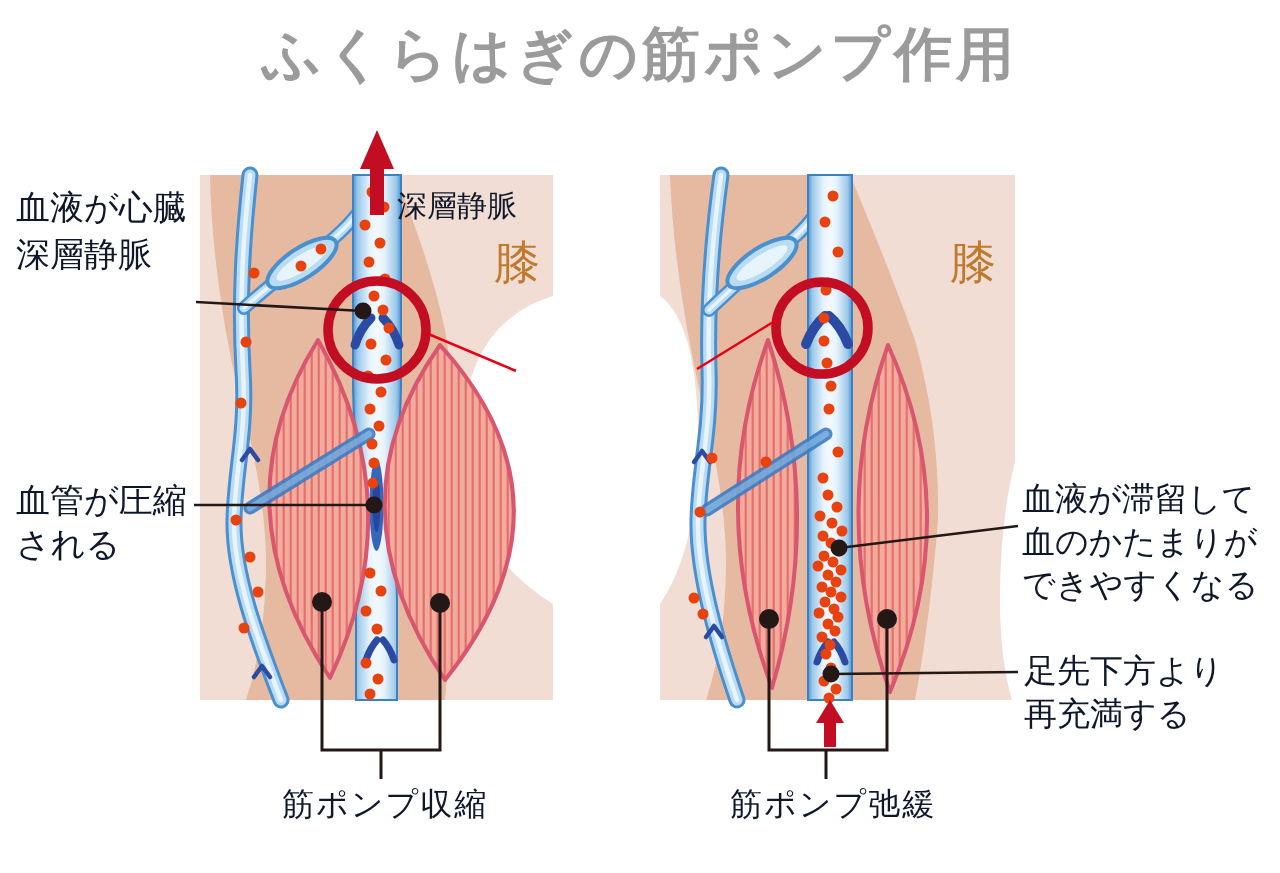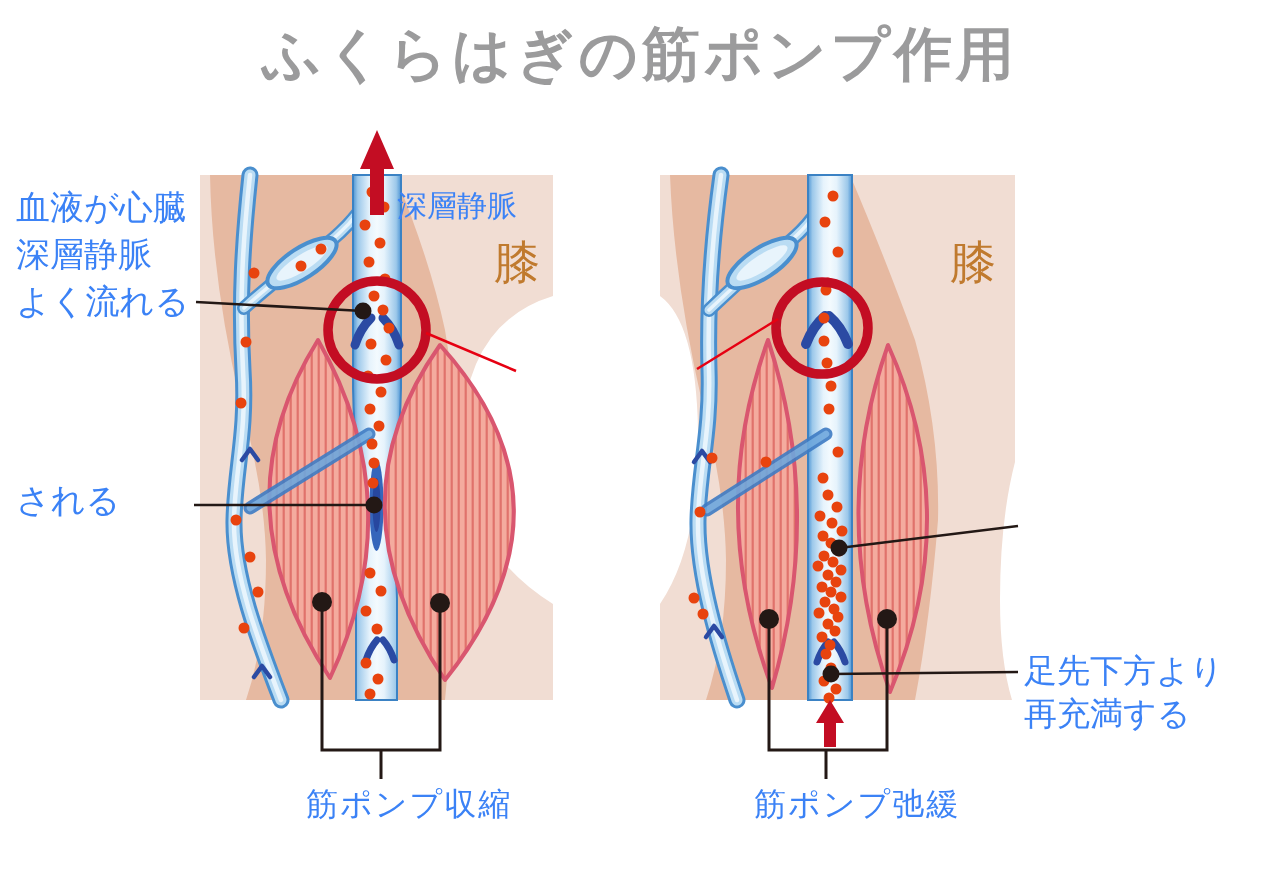--- a/index.html
+++ b/index.html
@@ -6,7 +6,7 @@
   #stage{position:relative;width:1280px;height:873px;overflow:hidden;
          font-family:"Liberation Sans","DejaVu Sans",sans-serif;background:#fff;}
   #art{position:absolute;left:0;top:0;}
-  .label{position:absolute;color:#3b82f6;line-height:1.32;white-space:nowrap;}
+  .label{position:absolute;color:#0f172a;line-height:1.32;white-space:nowrap;}
   .title{position:absolute;left:0;right:0;top:16px;text-align:center;
          font-size:58px;font-weight:bold;letter-spacing:4px;color:#9b9b9c;}
   .big{font-size:34px;}

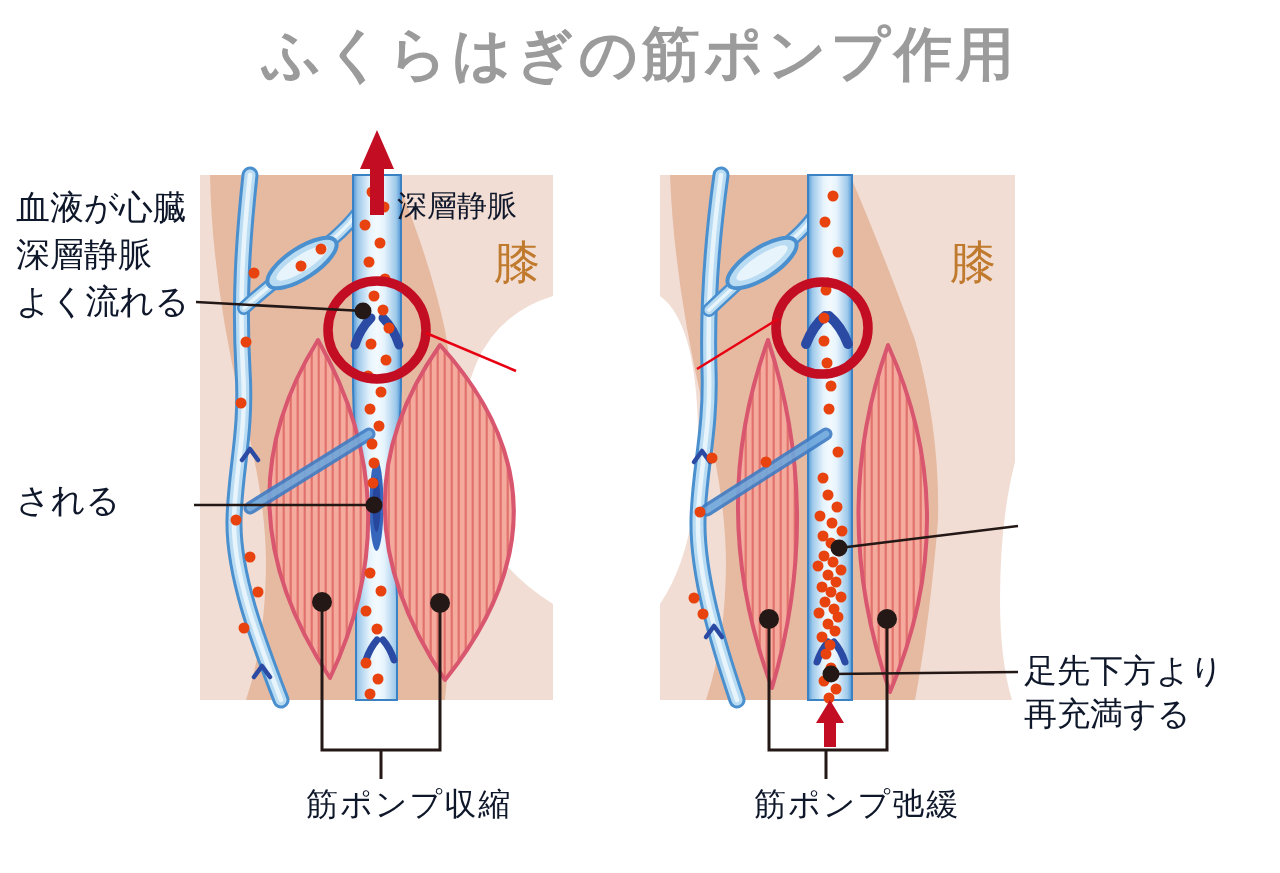--- a/index.html
+++ b/index.html
@@ -243,7 +243,6 @@
 <div class="label big" style="left:16px;top:184px;line-height:47px;">
   <div>血液が心臓</div>
   <div>深層静脈</div>
-  <div>よく流れる</div>
 </div>
 
 <div class="label veinname" style="left:397px;top:186px;">深層静脈</div>

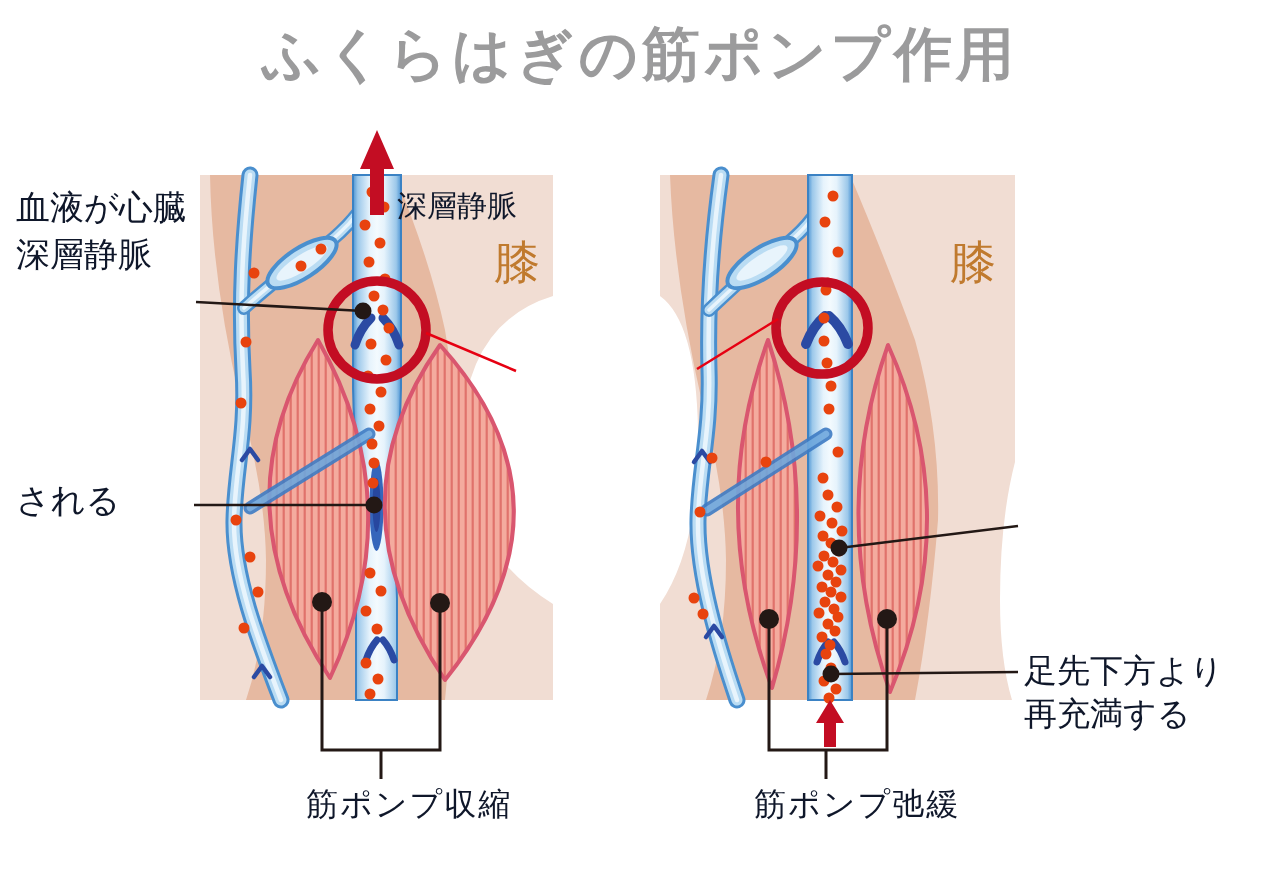--- a/index.html
+++ b/index.html
@@ -252,6 +252,7 @@
 
 
 <div class="label big" style="left:16px;top:478px;line-height:44px;">
+  <div>血管が圧縮</div>
   <div>される</div>
 </div>
 

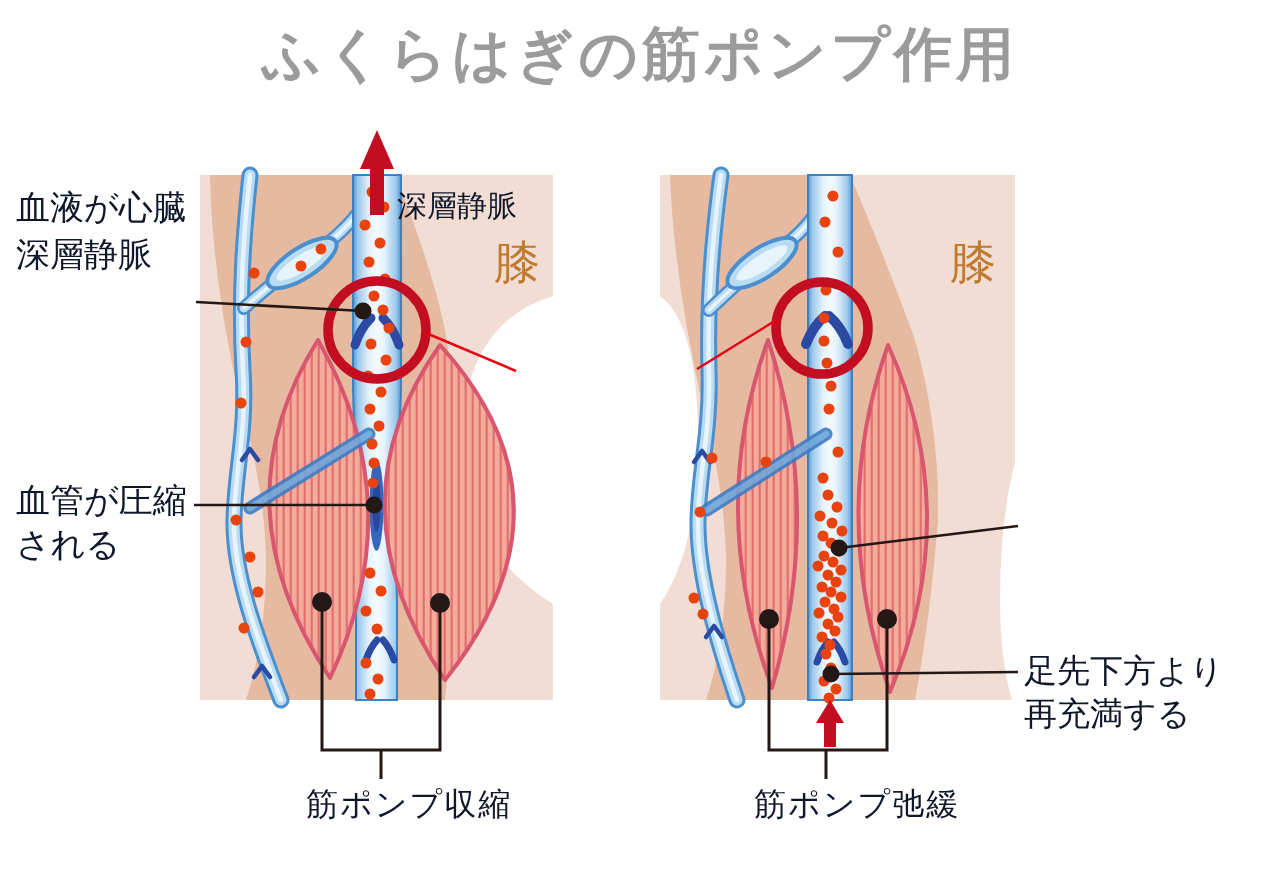--- a/index.html
+++ b/index.html
@@ -256,6 +256,11 @@
   <div>される</div>
 </div>
 
+<div class="label mid" style="left:1022px;top:477px;line-height:43px;">
+  <div>血液が滞留して</div>
+  <div>血のかたまりが</div>
+  <div>できやすくなる</div>
+</div>
 
 <div class="label mid" style="left:1024px;top:649px;line-height:43px;">
   <div>足先下方より</div>

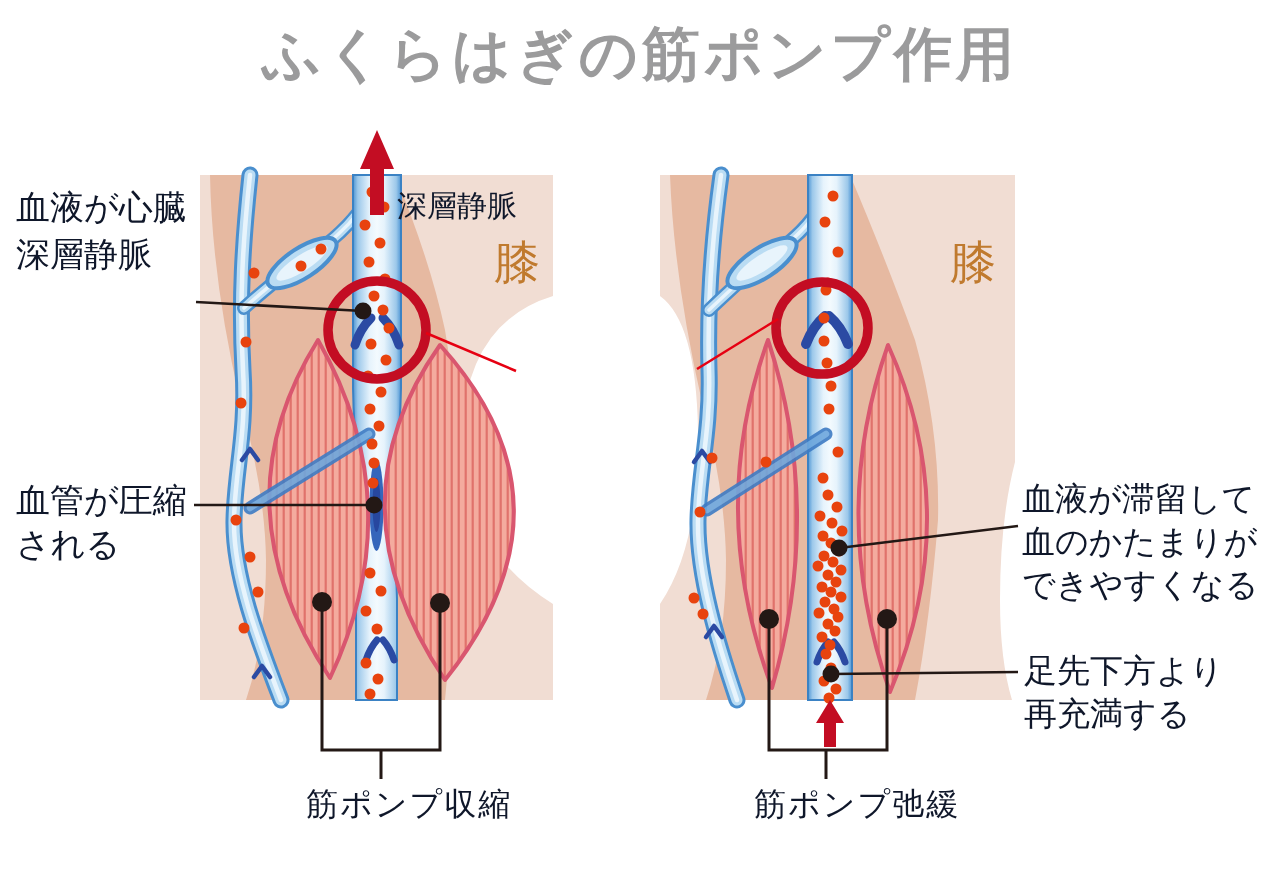--- a/index.html
+++ b/index.html
@@ -13,7 +13,7 @@
   .mid{font-size:33px;}
   .knee{font-size:46px;color:#c07a2e;}
   .veinname{font-size:30px;text-align:center;}
-  .caption{font-size:32px;letter-spacing:2px;transform:translateX(-50%);margin-left:24px;}
+  .caption{font-size:32px;letter-spacing:2px;transform:translateX(-50%);}
 </style>
 </head>
 <body>

